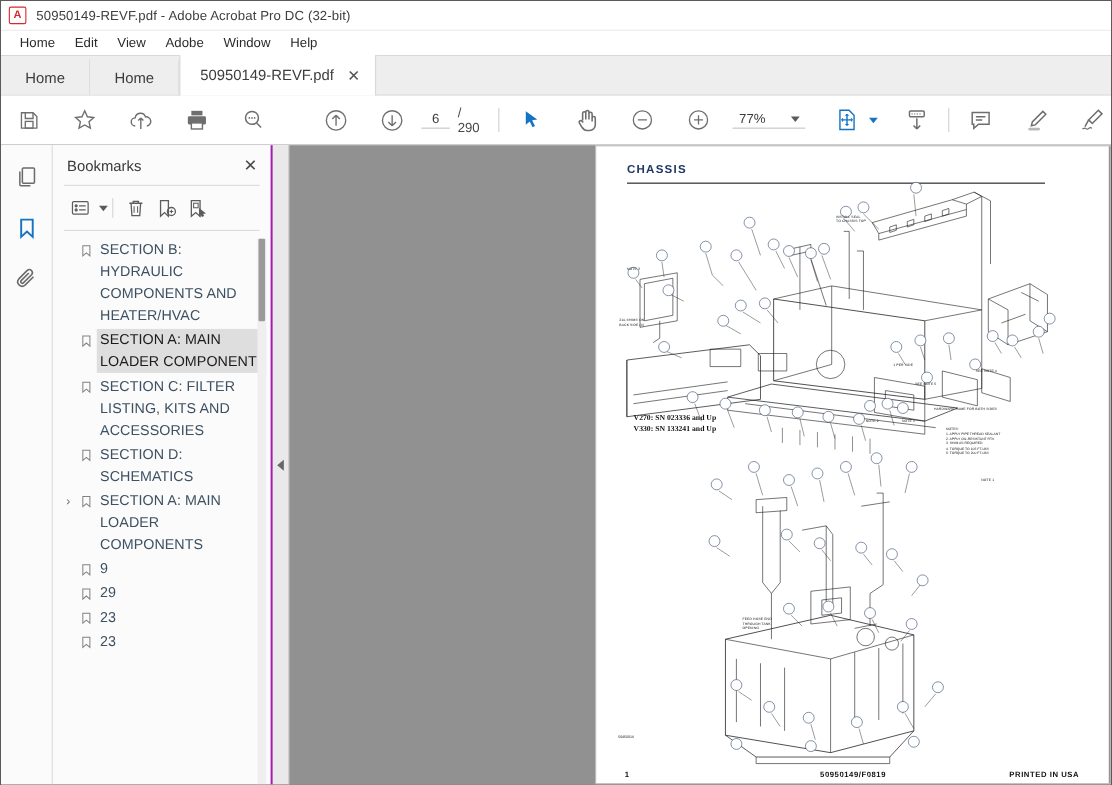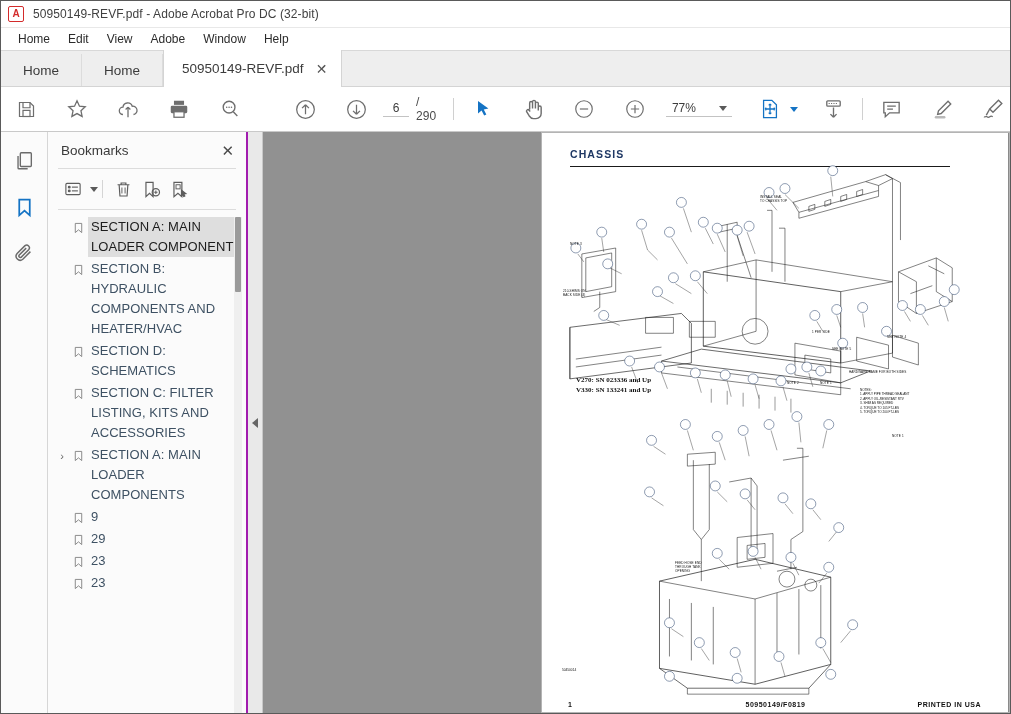--- a/index.html
+++ b/index.html
@@ -500,6 +500,15 @@
 
       <div class="bm-list">
         <div id="bm-rows">
+            <div class="bm-row">
+              <div class="bm-twisty"></div>
+              <div class="bm-icon">
+                <svg width="11" height="14" viewBox="0 0 24 24" fill="none" stroke="currentColor" stroke-width="2">
+                  <path d="M5 2h14v20l-7-6-7 6z"></path>
+                </svg>
+              </div>
+              <div class="bm-label">SECTION B: HYDRAULIC COMPONENTS AND HEATER/HVAC</div>
+            </div>
             <div class="bm-row selected">
               <div class="bm-twisty"></div>
               <div class="bm-icon">
@@ -508,15 +517,6 @@
                 </svg>
               </div>
               <div class="bm-label">SECTION A: MAIN LOADER COMPONENT</div>
-            </div>
-            <div class="bm-row">
-              <div class="bm-twisty"></div>
-              <div class="bm-icon">
-                <svg width="11" height="14" viewBox="0 0 24 24" fill="none" stroke="currentColor" stroke-width="2">
-                  <path d="M5 2h14v20l-7-6-7 6z"></path>
-                </svg>
-              </div>
-              <div class="bm-label">SECTION B: HYDRAULIC COMPONENTS AND HEATER/HVAC</div>
             </div>
             <div class="bm-row">
               <div class="bm-twisty"></div>

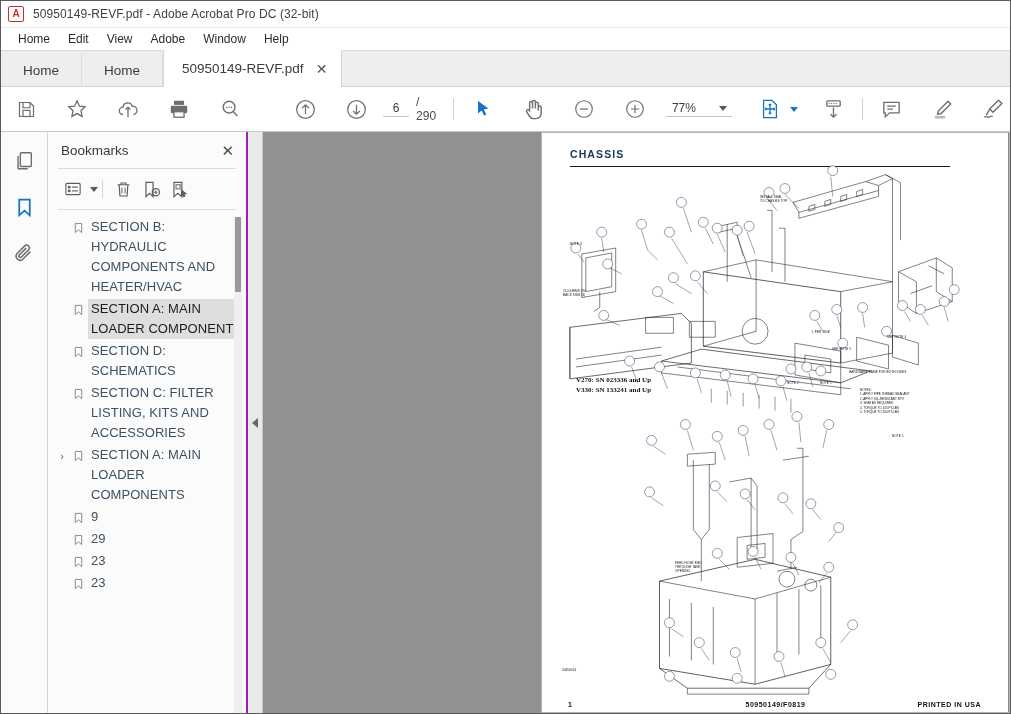--- a/index.html
+++ b/index.html
@@ -525,7 +525,7 @@
                   <path d="M5 2h14v20l-7-6-7 6z"></path>
                 </svg>
               </div>
-              <div class="bm-label">SECTION D: SCHEMATICS</div>
+              <div class="bm-label">SECTION C: FILTER LISTING, KITS AND ACCESSORIES</div>
             </div>
             <div class="bm-row">
               <div class="bm-twisty"></div>
@@ -534,7 +534,7 @@
                   <path d="M5 2h14v20l-7-6-7 6z"></path>
                 </svg>
               </div>
-              <div class="bm-label">SECTION C: FILTER LISTING, KITS AND ACCESSORIES</div>
+              <div class="bm-label">SECTION D: SCHEMATICS</div>
             </div>
             <div class="bm-row">
               <div class="bm-twisty">›</div>

